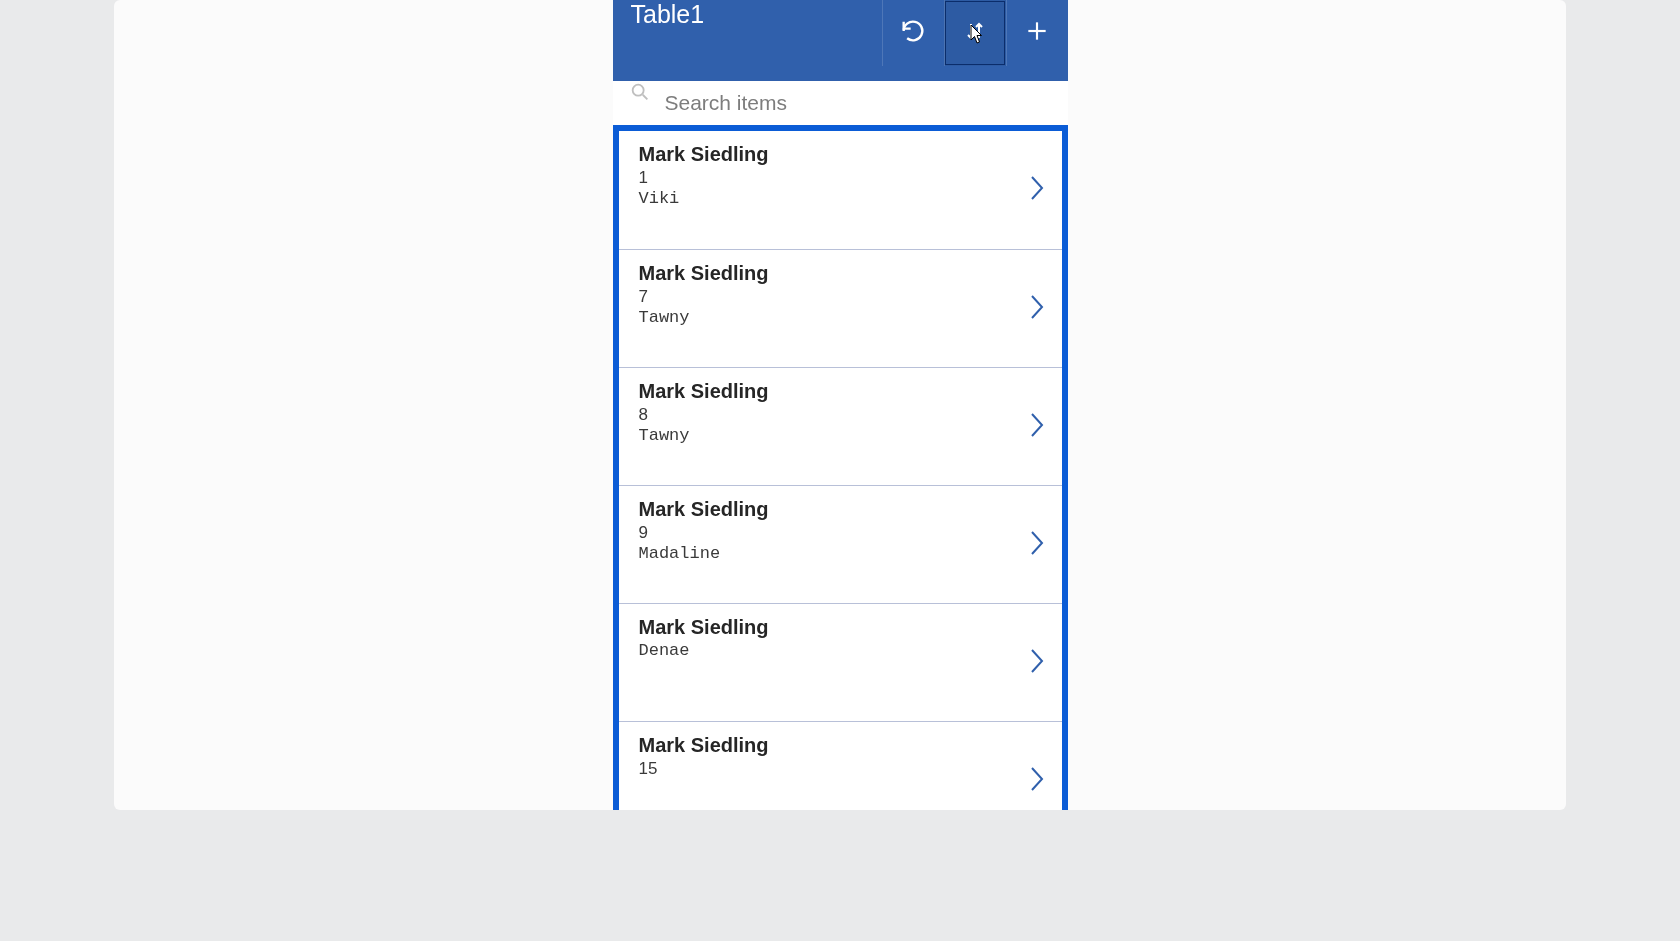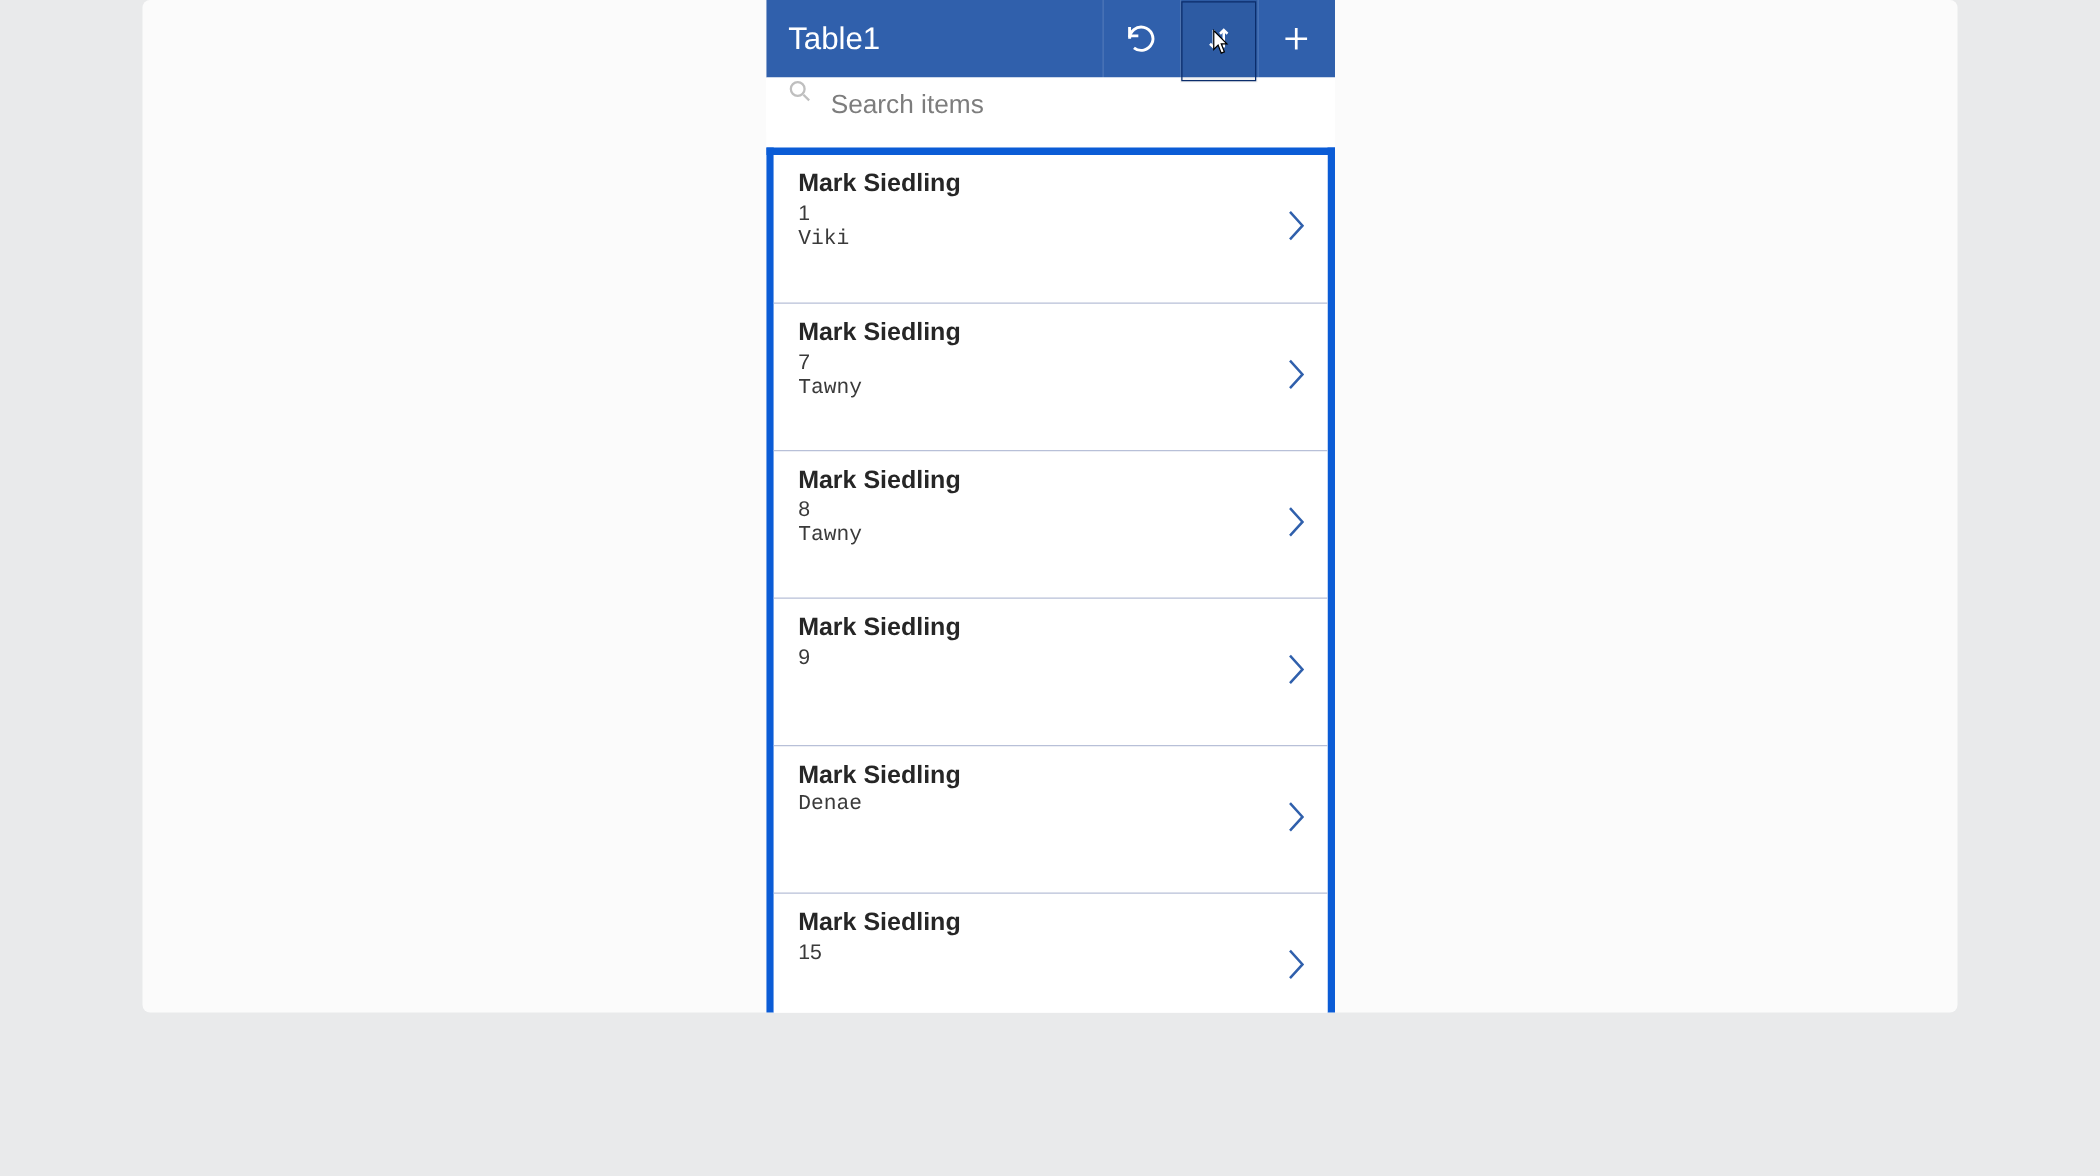--- a/index.html
+++ b/index.html
@@ -27,8 +27,8 @@
     .header {
       background:#3060ac;
       color:#fff;
-      height:62px;
-      display:flex; align-items:center;
+      height:81px;
+      display:flex; align-items:flex-start;
       padding-left:18px;
     }
     .header-title { font-size:25px; font-weight:400; flex:1; }

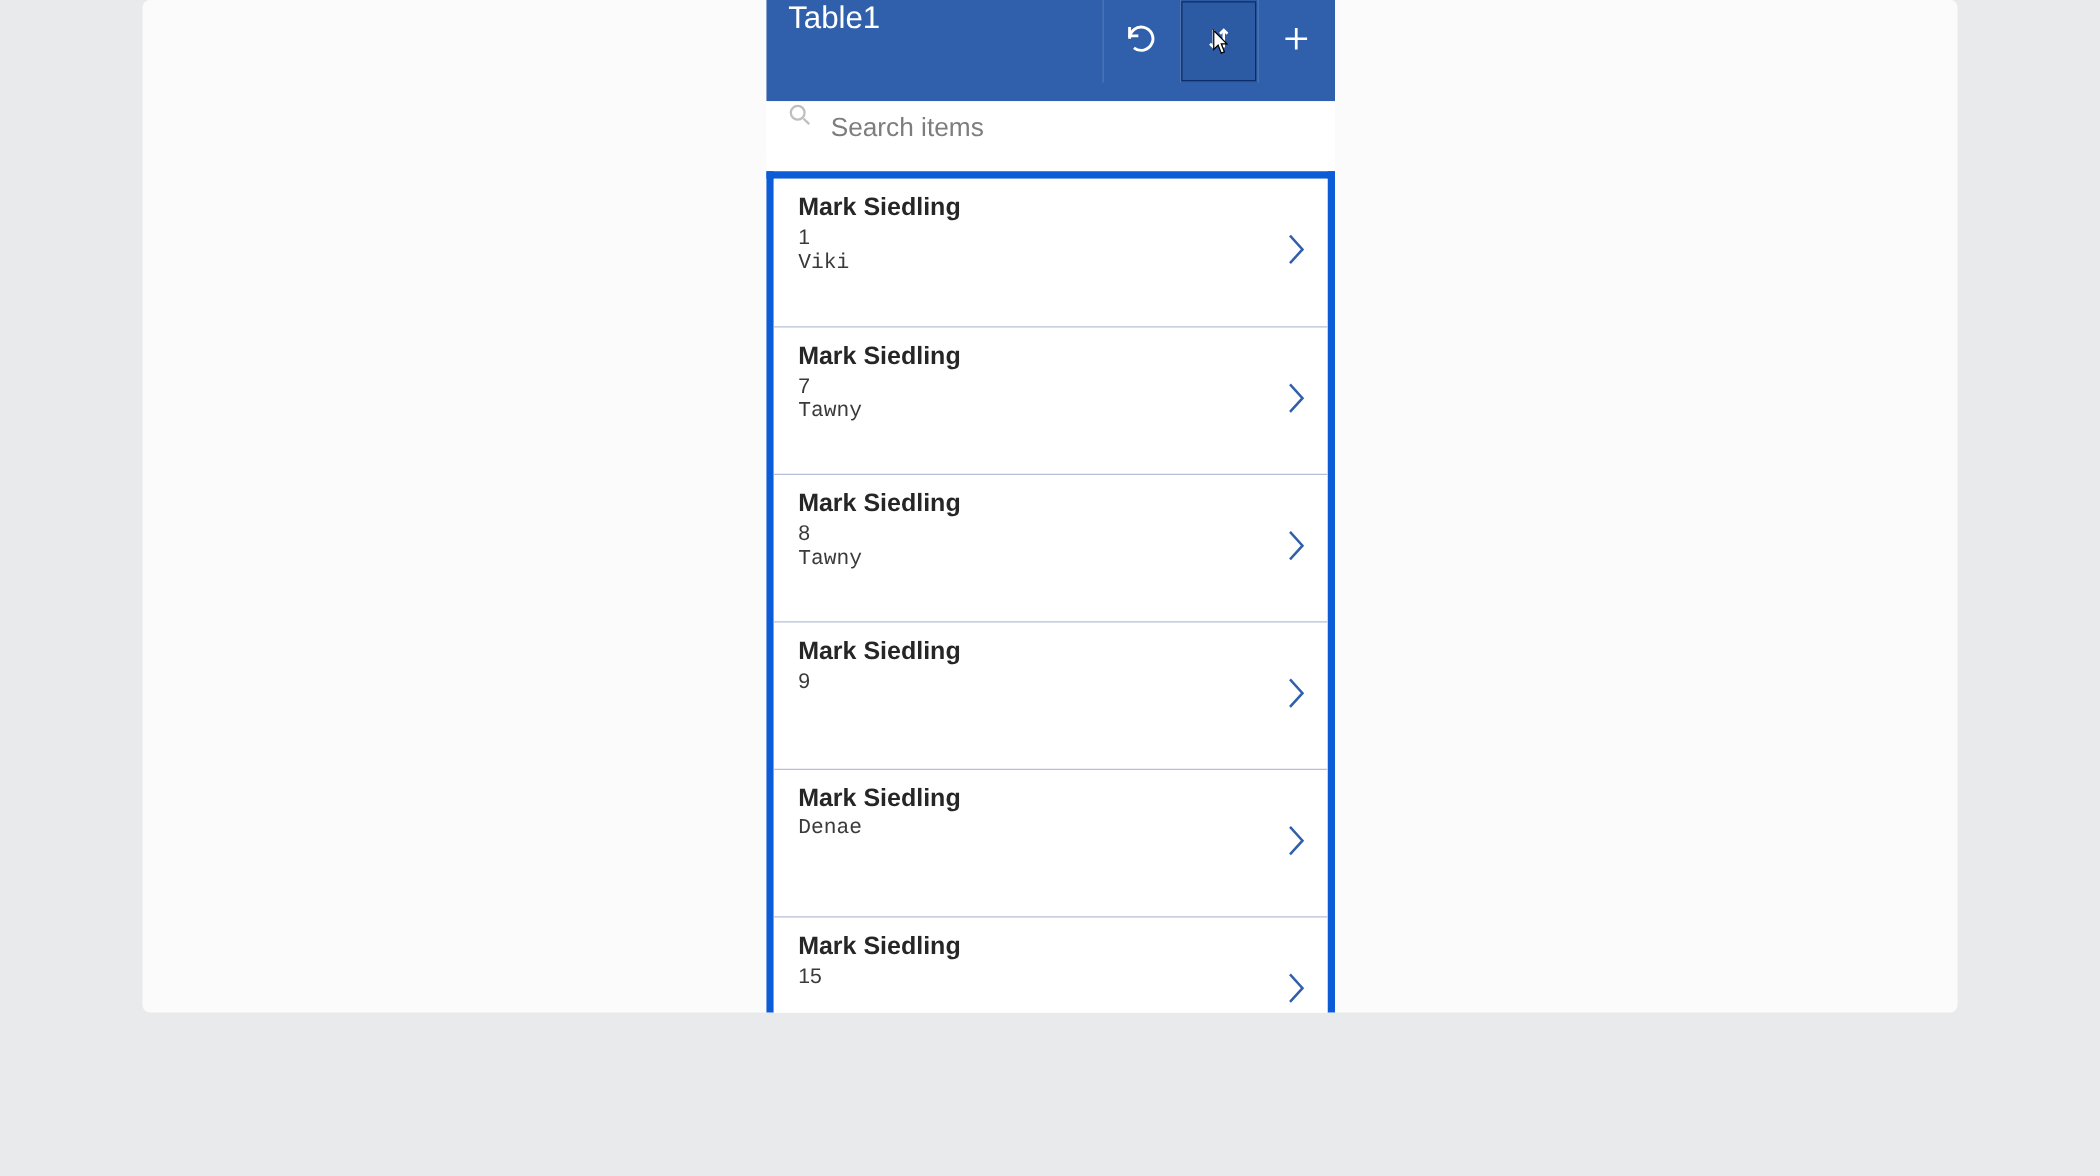--- a/index.html
+++ b/index.html
@@ -62,7 +62,7 @@
     .gallery-wrap {
       border:6px solid #0b5cd6;
       border-bottom:none;
-      margin-top:12px;
+      margin-top:0;
     }
     .gallery { background:#fff; }
     .item {

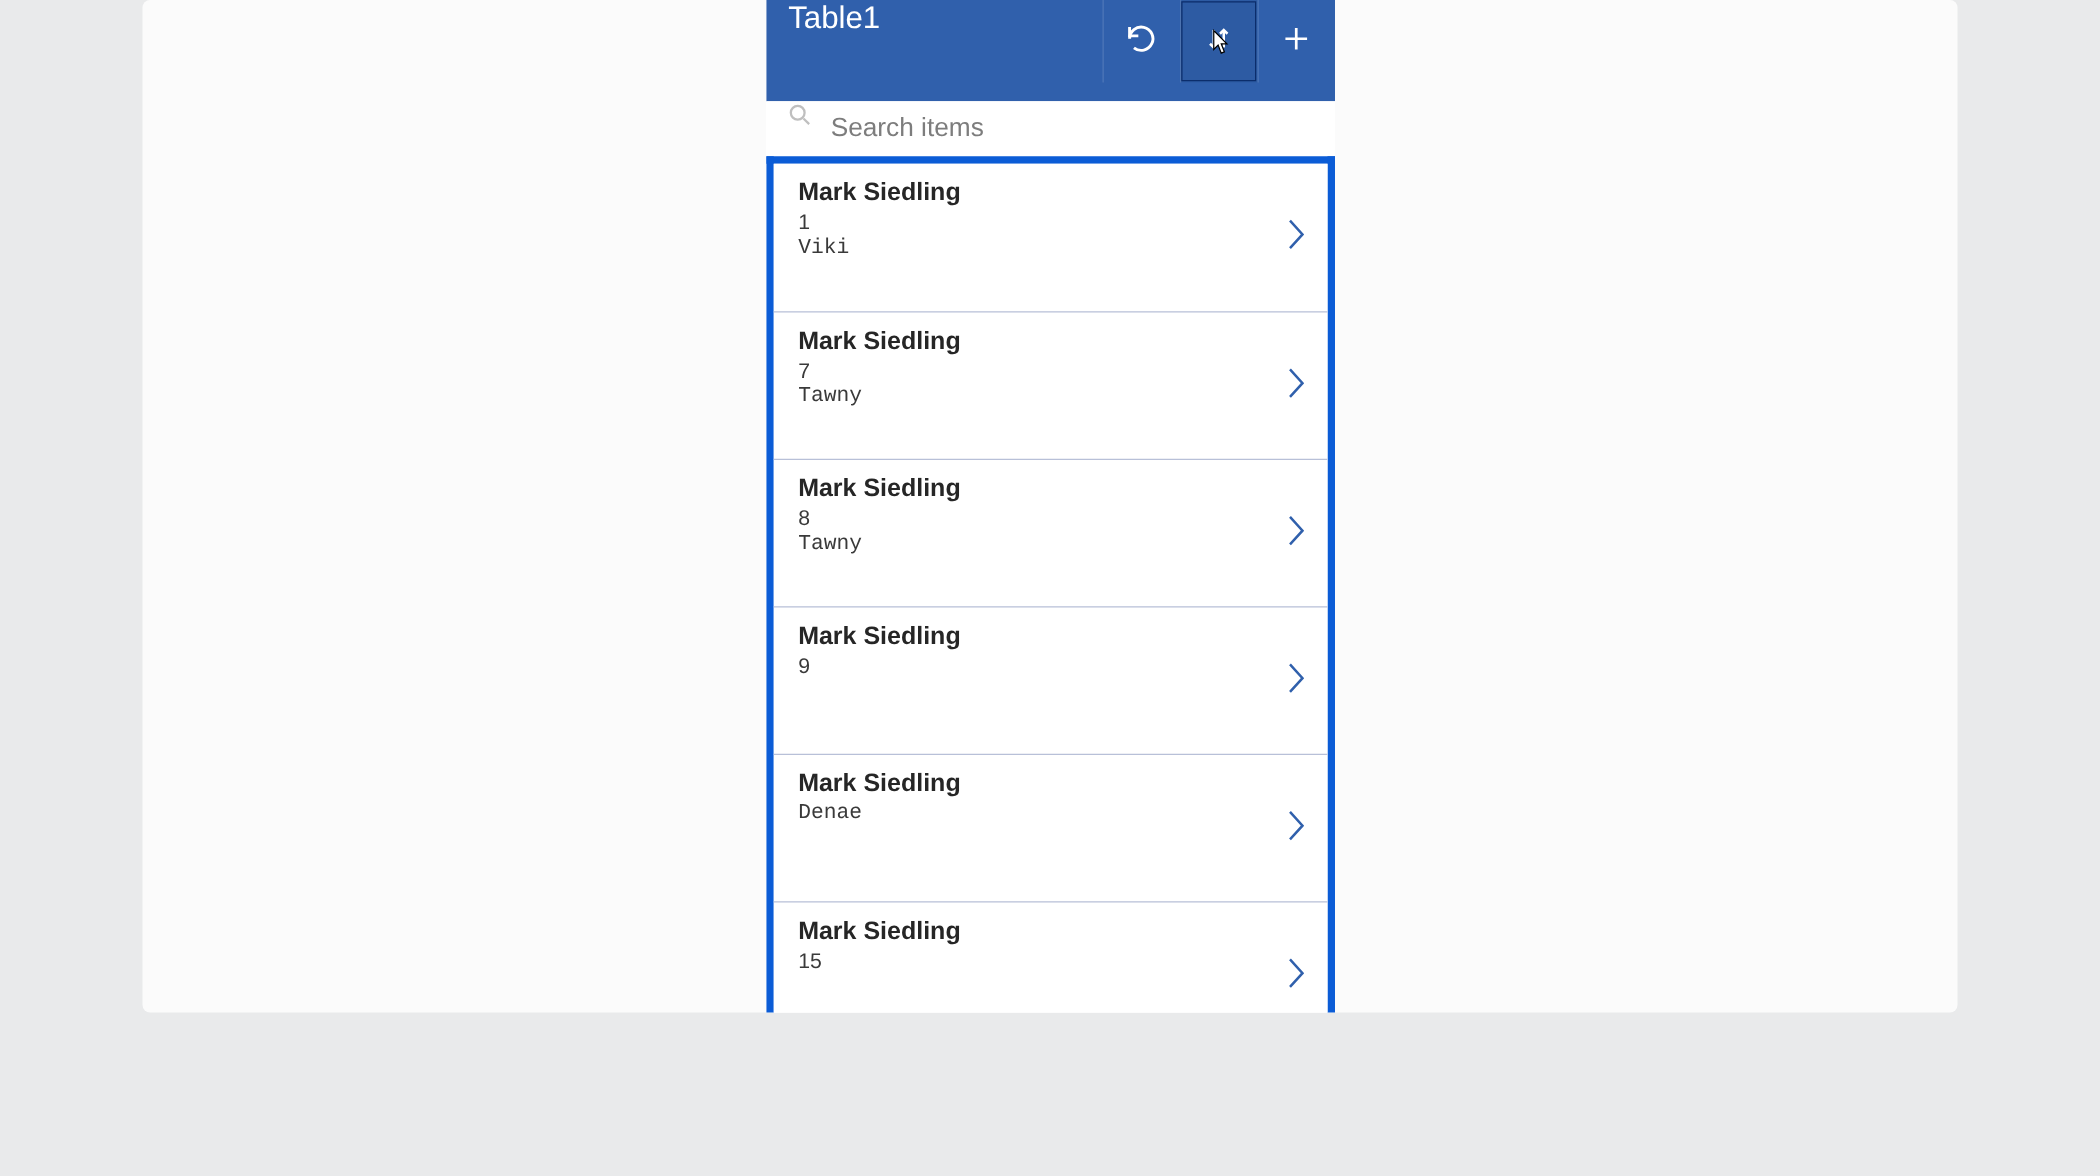--- a/index.html
+++ b/index.html
@@ -175,6 +175,7 @@
           <div class="item">
     <div class="title">Mark Siedling</div>
     <div class="num">9</div>
+    <div class="sub">Madaline</div>
     <div class="chev">
       <span>
         <svg width="18" height="30" viewBox="0 0 18 30" stroke-width="2">

